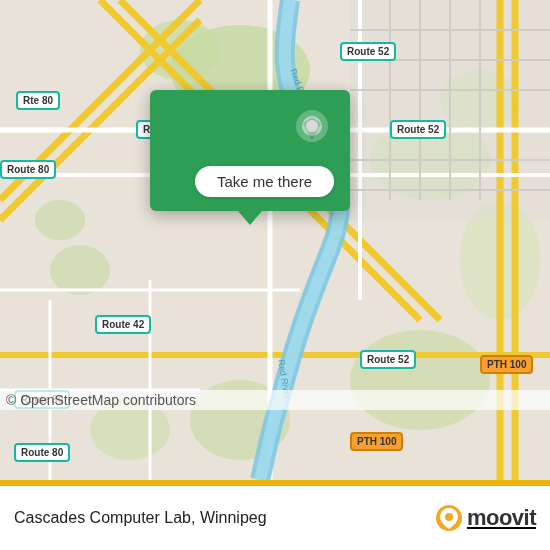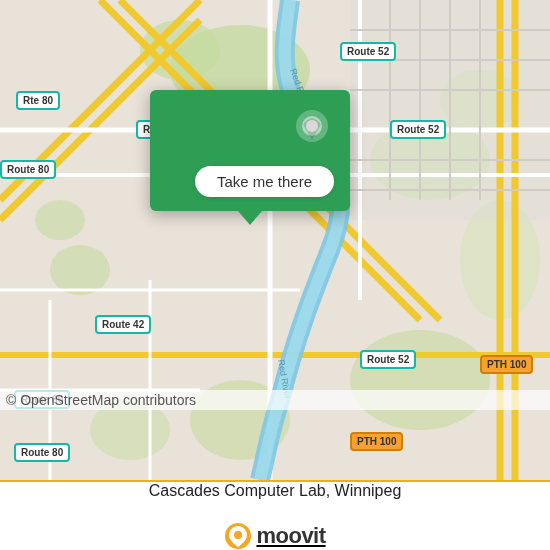--- a/index.html
+++ b/index.html
@@ -84,12 +84,11 @@
       width: 550px;
       height: 70px;
       background: white;
-      border-top: 2px solid #eab308;
+      border-top: 6px solid #eab308;
       display: flex;
       align-items: center;
       justify-content: space-between;
       padding: 0 14px;
-      flex-direction: column;
     }
 
     #location-label {

